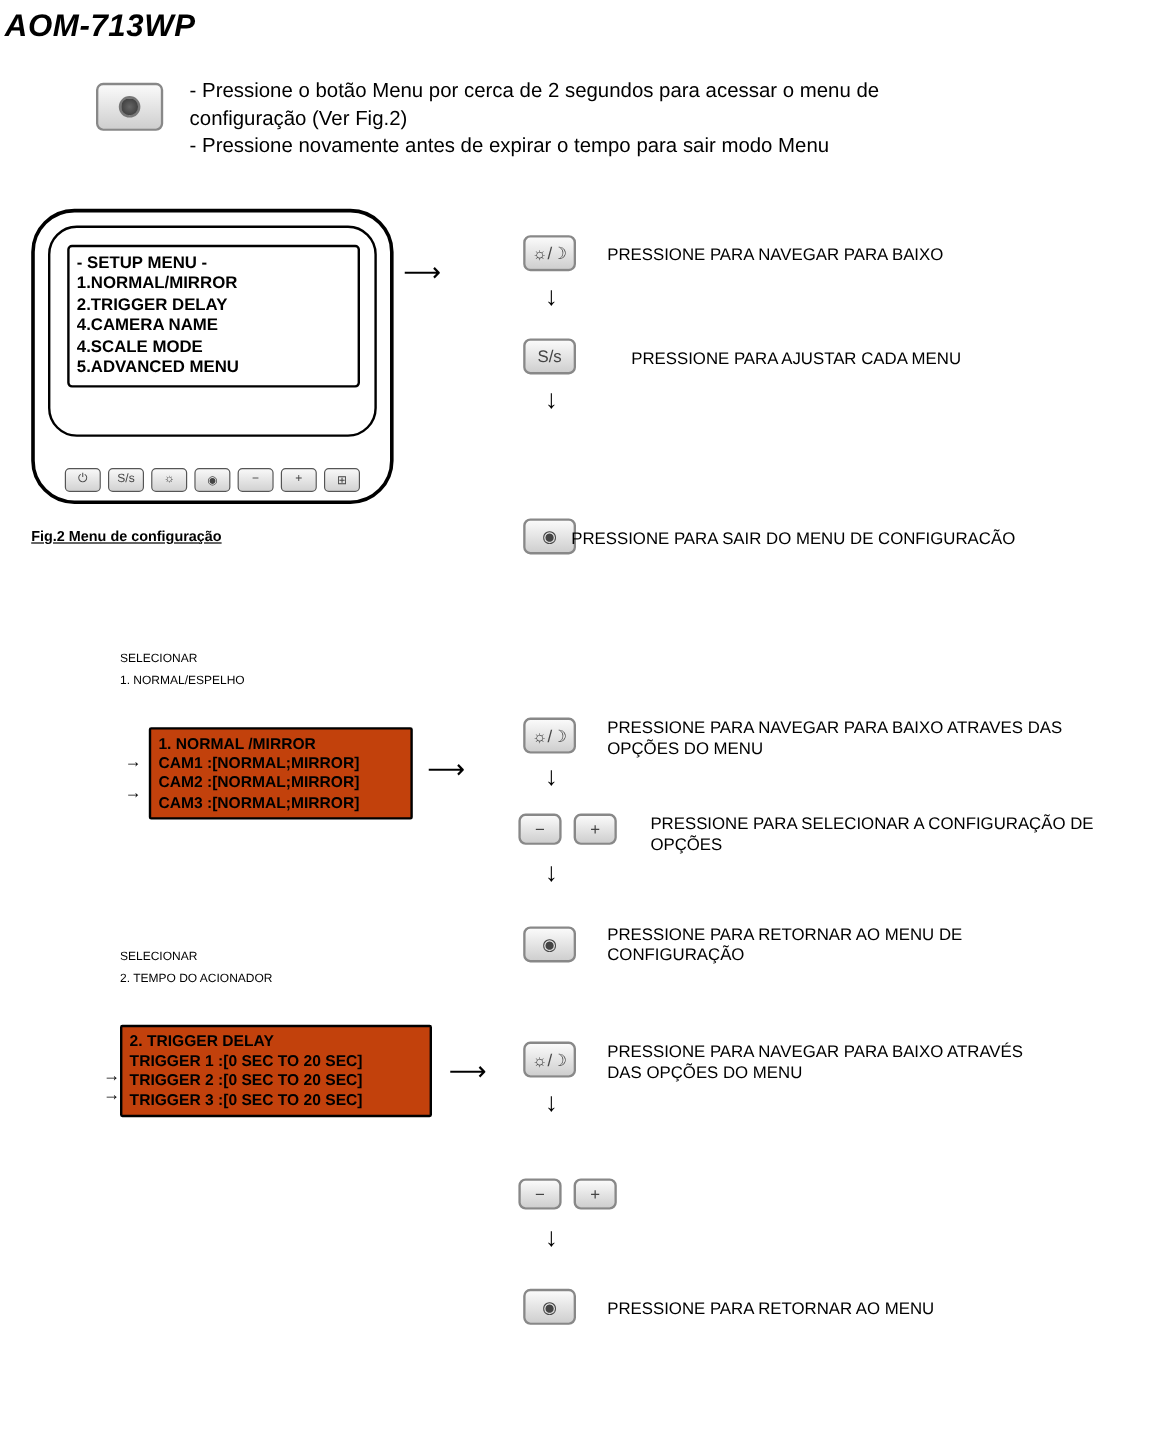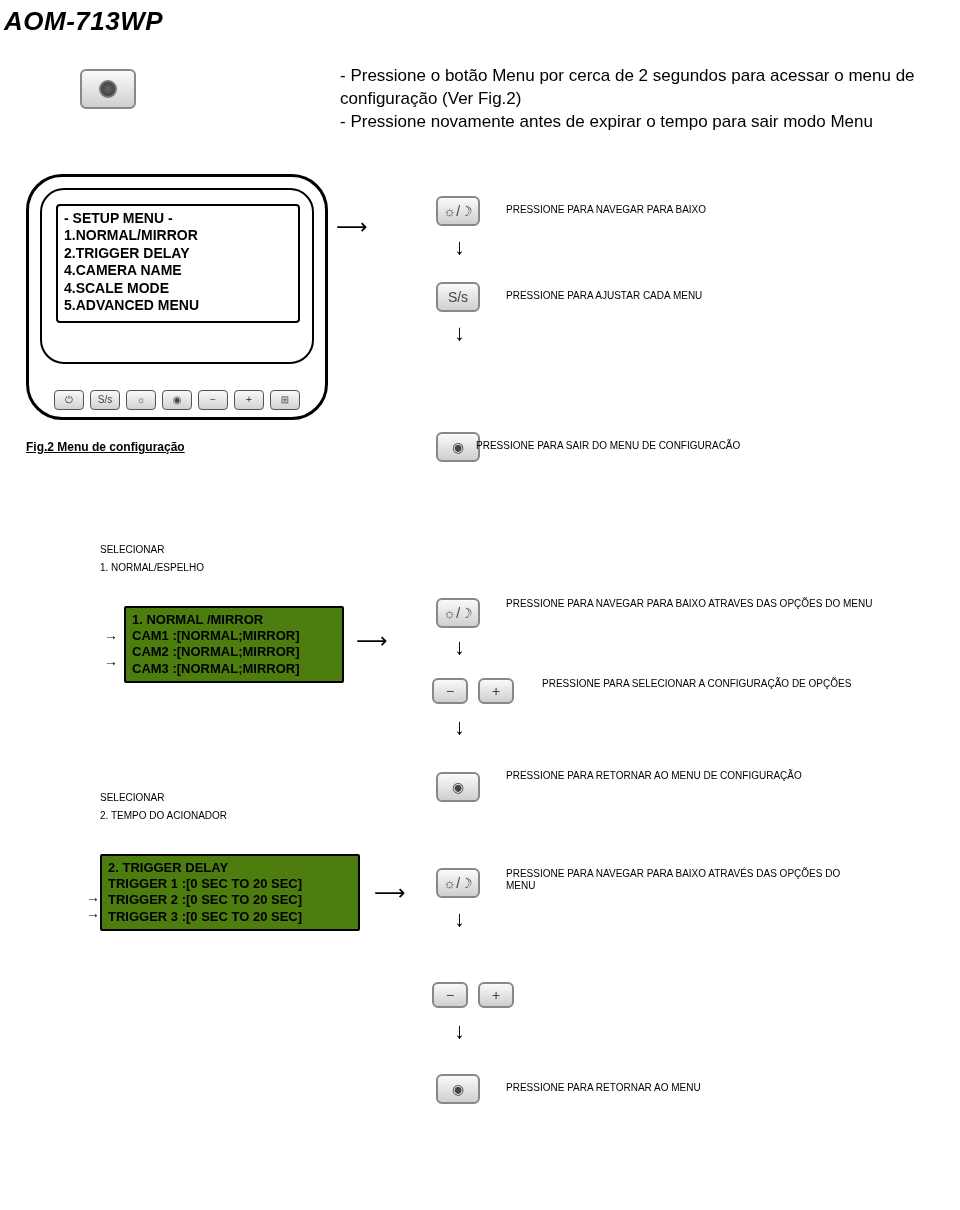--- a/index.html
+++ b/index.html
@@ -22,7 +22,6 @@
     align-items: flex-start;
     margin: 28px 0 0 80px;
     gap: 22px;
-    justify-content: space-between;
   }
   .menu-btn-icon {
     width: 56px; height: 40px;

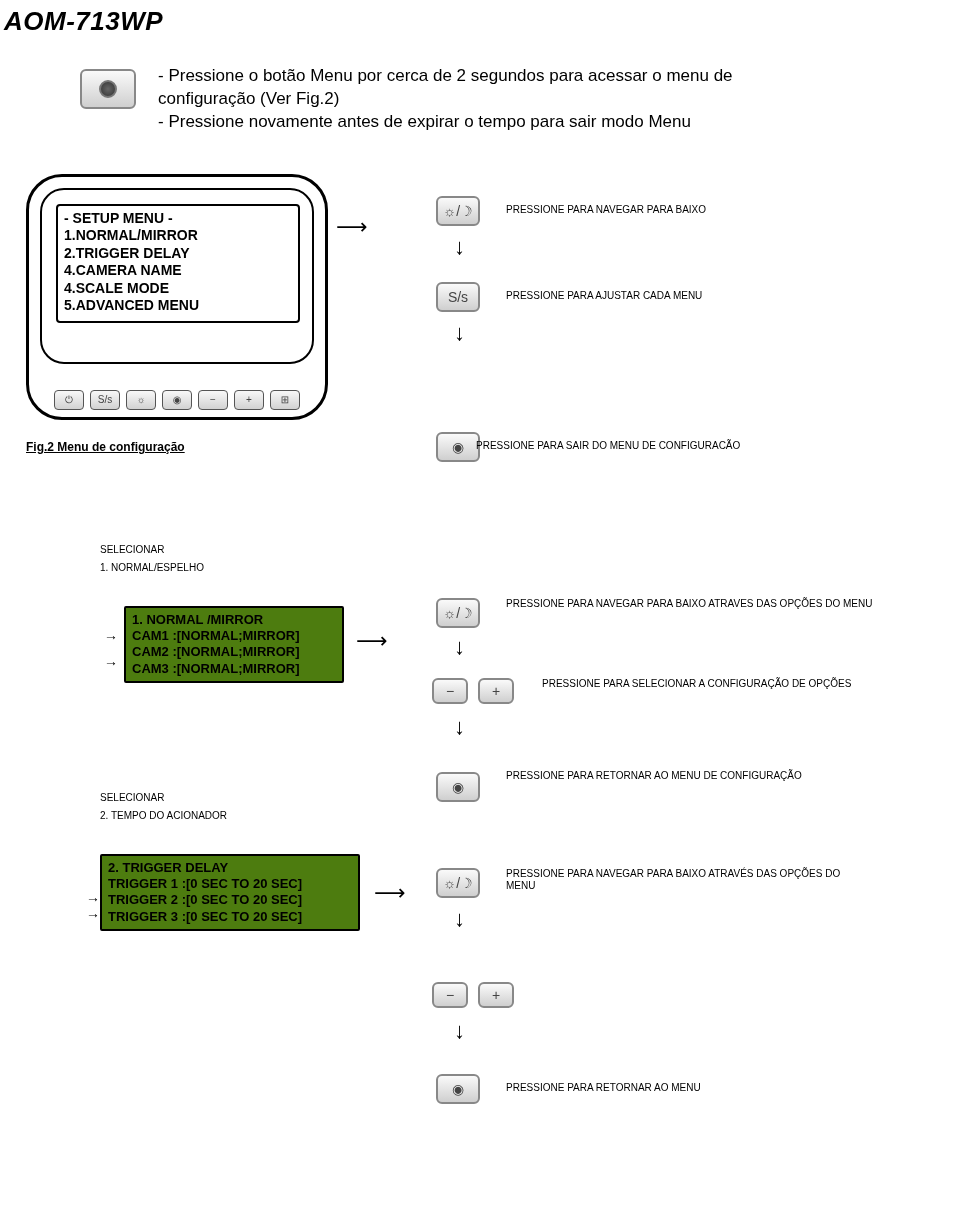--- a/index.html
+++ b/index.html
@@ -115,7 +115,7 @@
   }
   .pill-btn.sm { width:36px; height:26px; }
   .legend-text{
-    font-size:10px;
+    font-size:14px;
     line-height:1.25;
   }
   .arrow-right{

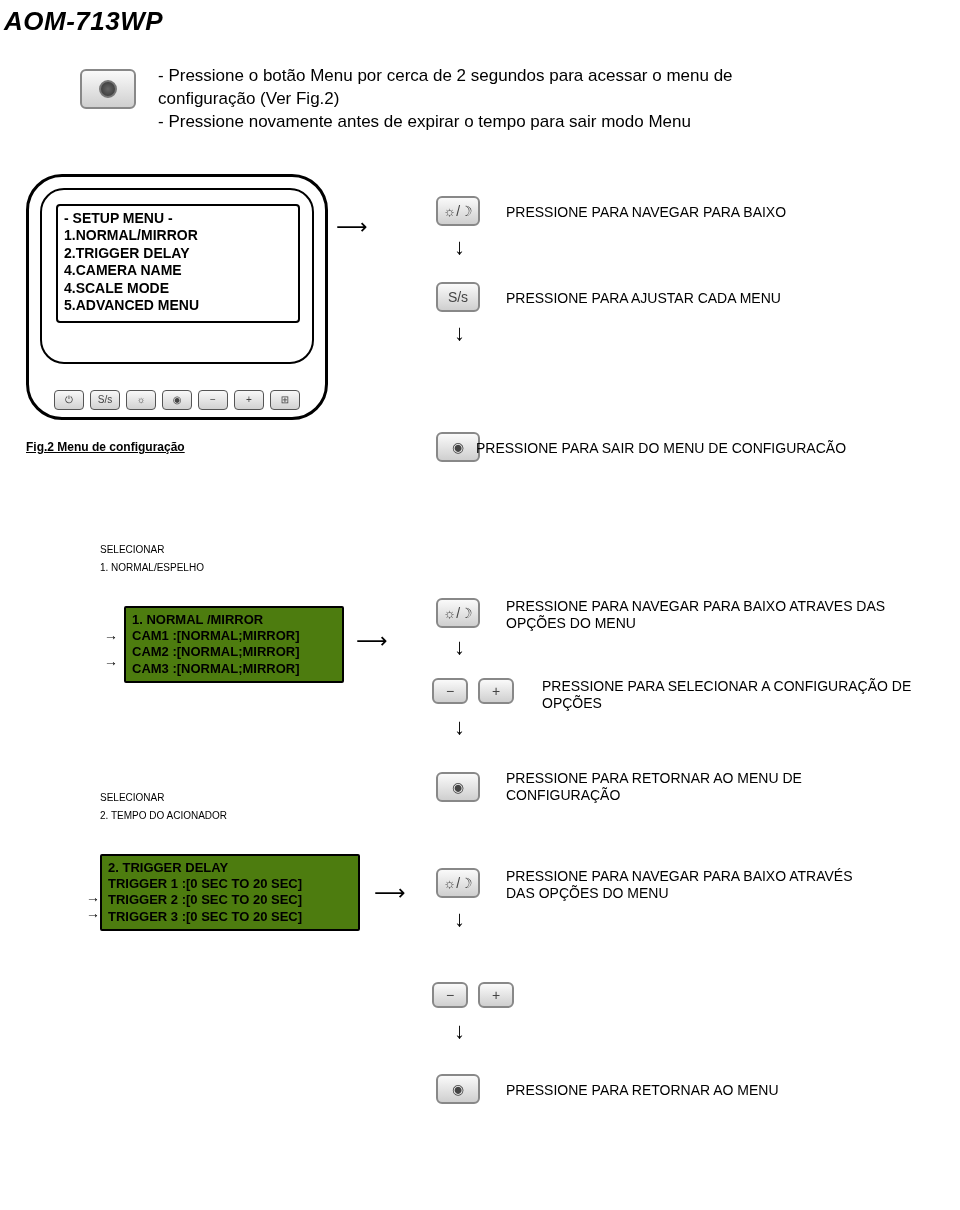--- a/index.html
+++ b/index.html
@@ -191,7 +191,7 @@
   <div class="at" style="left:454px; top:60px;"><span class="arrow-down">↓</span></div>
 
   <div class="at pill-btn" style="left:436px; top:108px;">S/s</div>
-  <div class="at legend-text" style="left:506px; top:116px;">PRESSIONE PARA AJUSTAR CADA MENU</div>
+  <div class="at legend-text" style="left:526px; top:116px;">PRESSIONE PARA AJUSTAR CADA MENU</div>
 
   <div class="at" style="left:454px; top:146px;"><span class="arrow-down">↓</span></div>
 

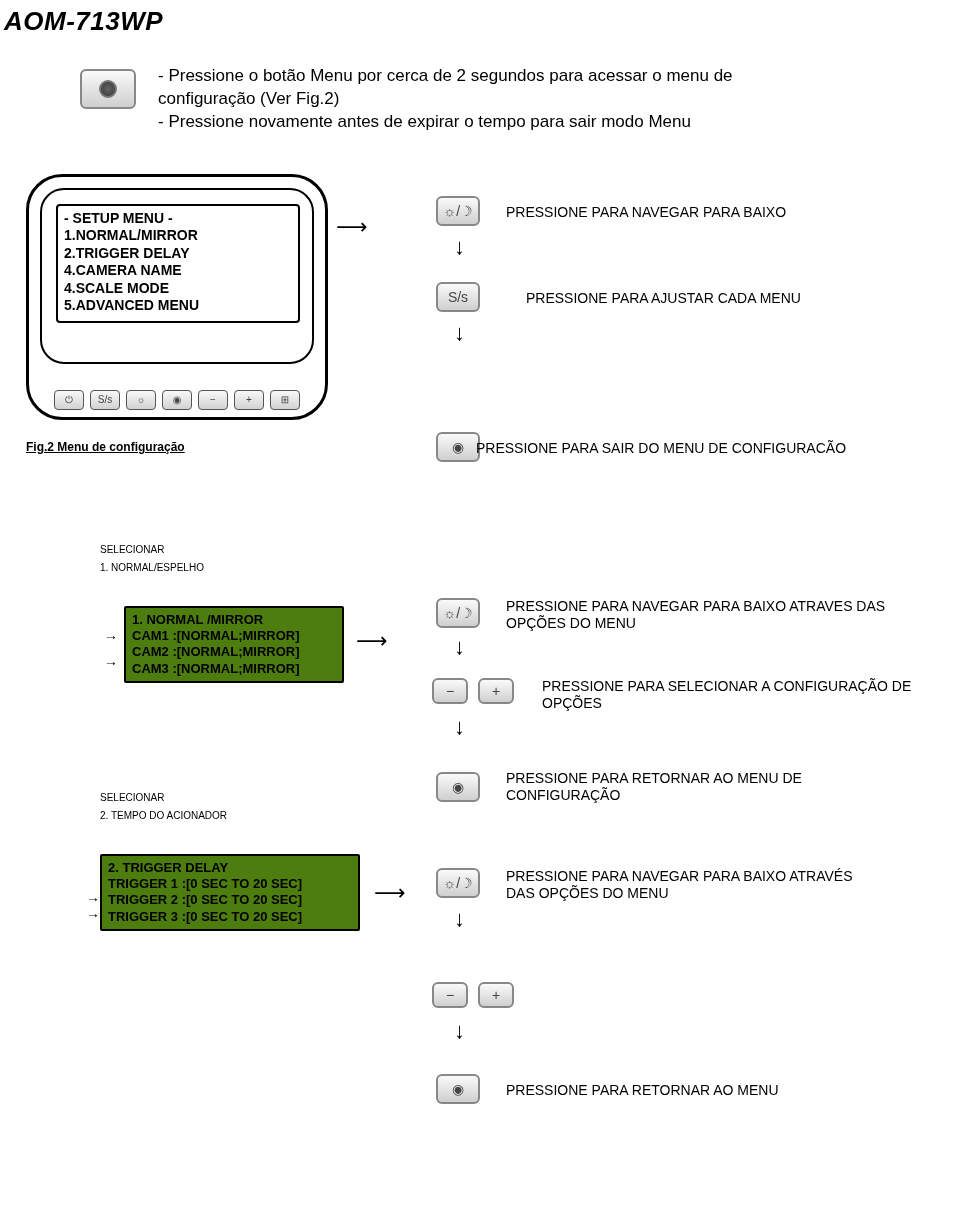--- a/index.html
+++ b/index.html
@@ -138,7 +138,7 @@
     font-size:13px;
     font-weight:bold;
     line-height:1.25;
-    background:#4d7c0f;
+    background:#c2410c;
   }
   .sel-label{
     font-size:10px;

